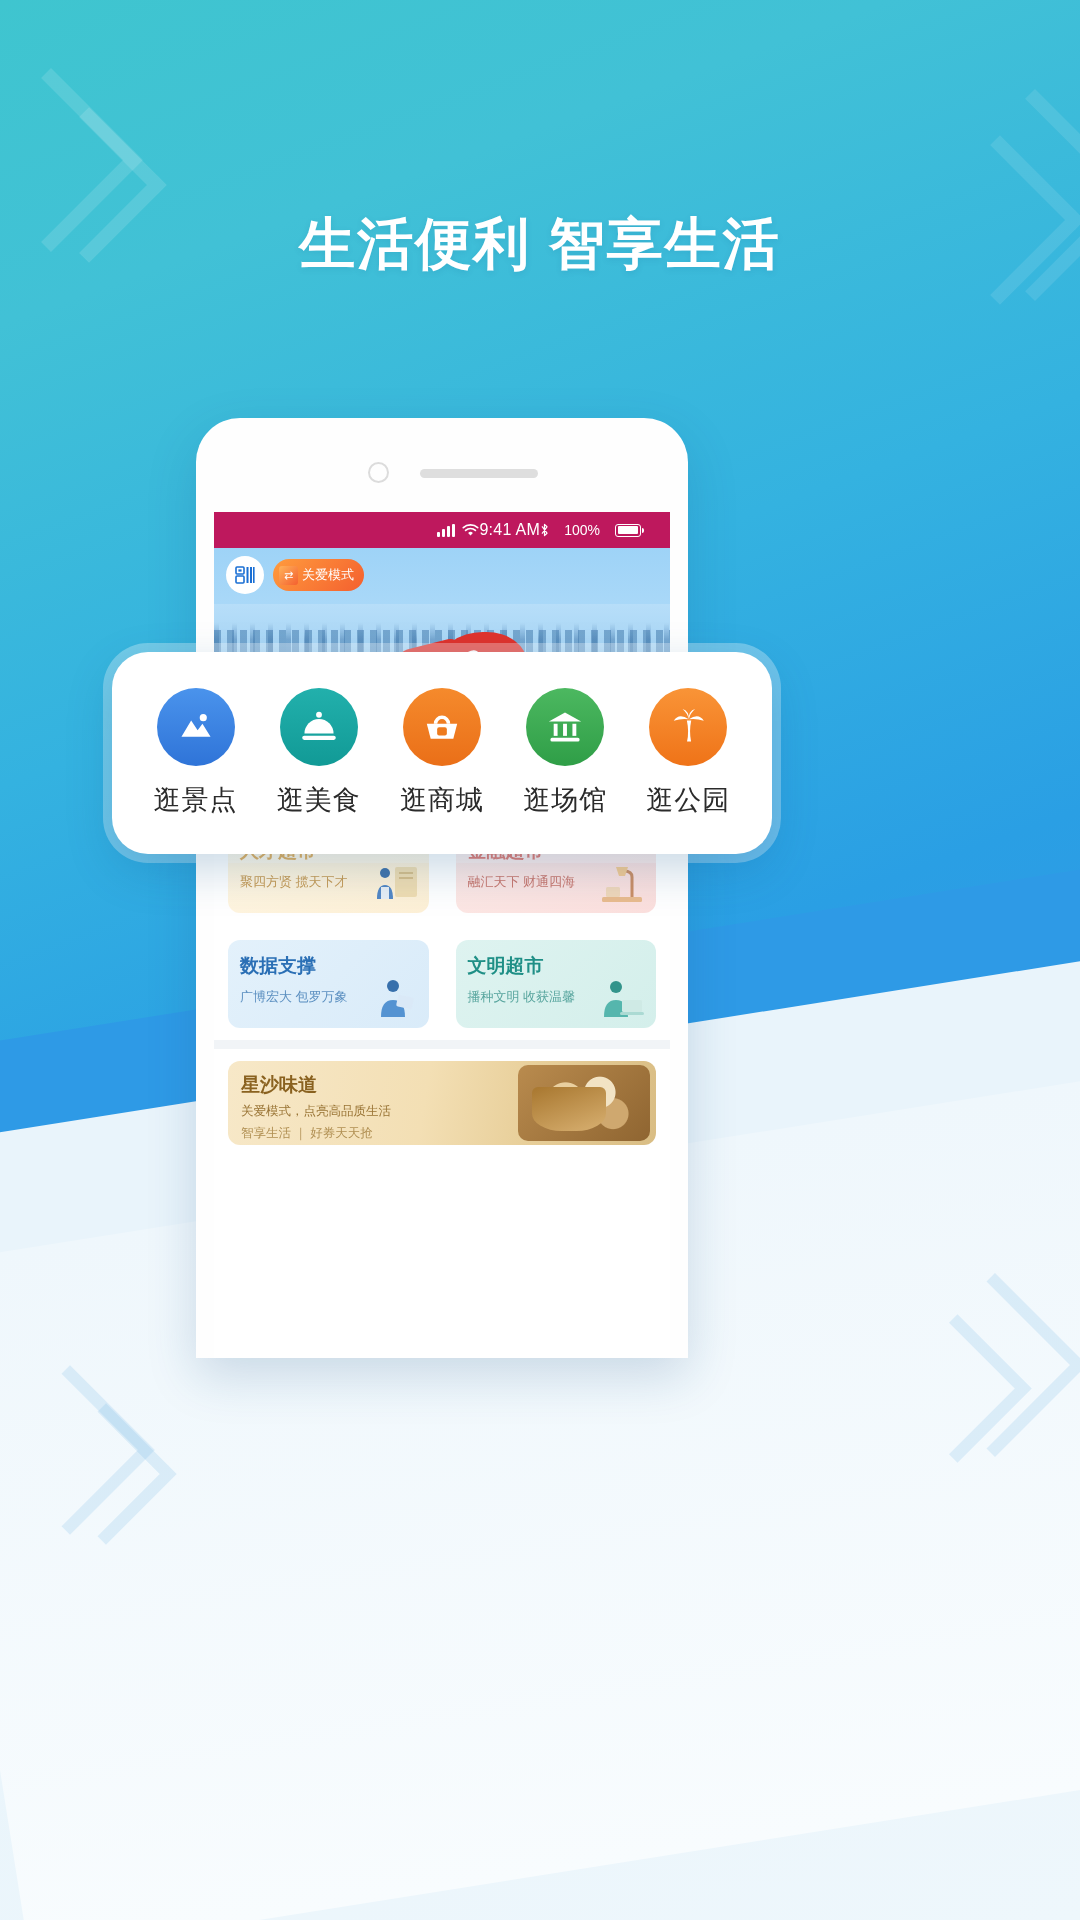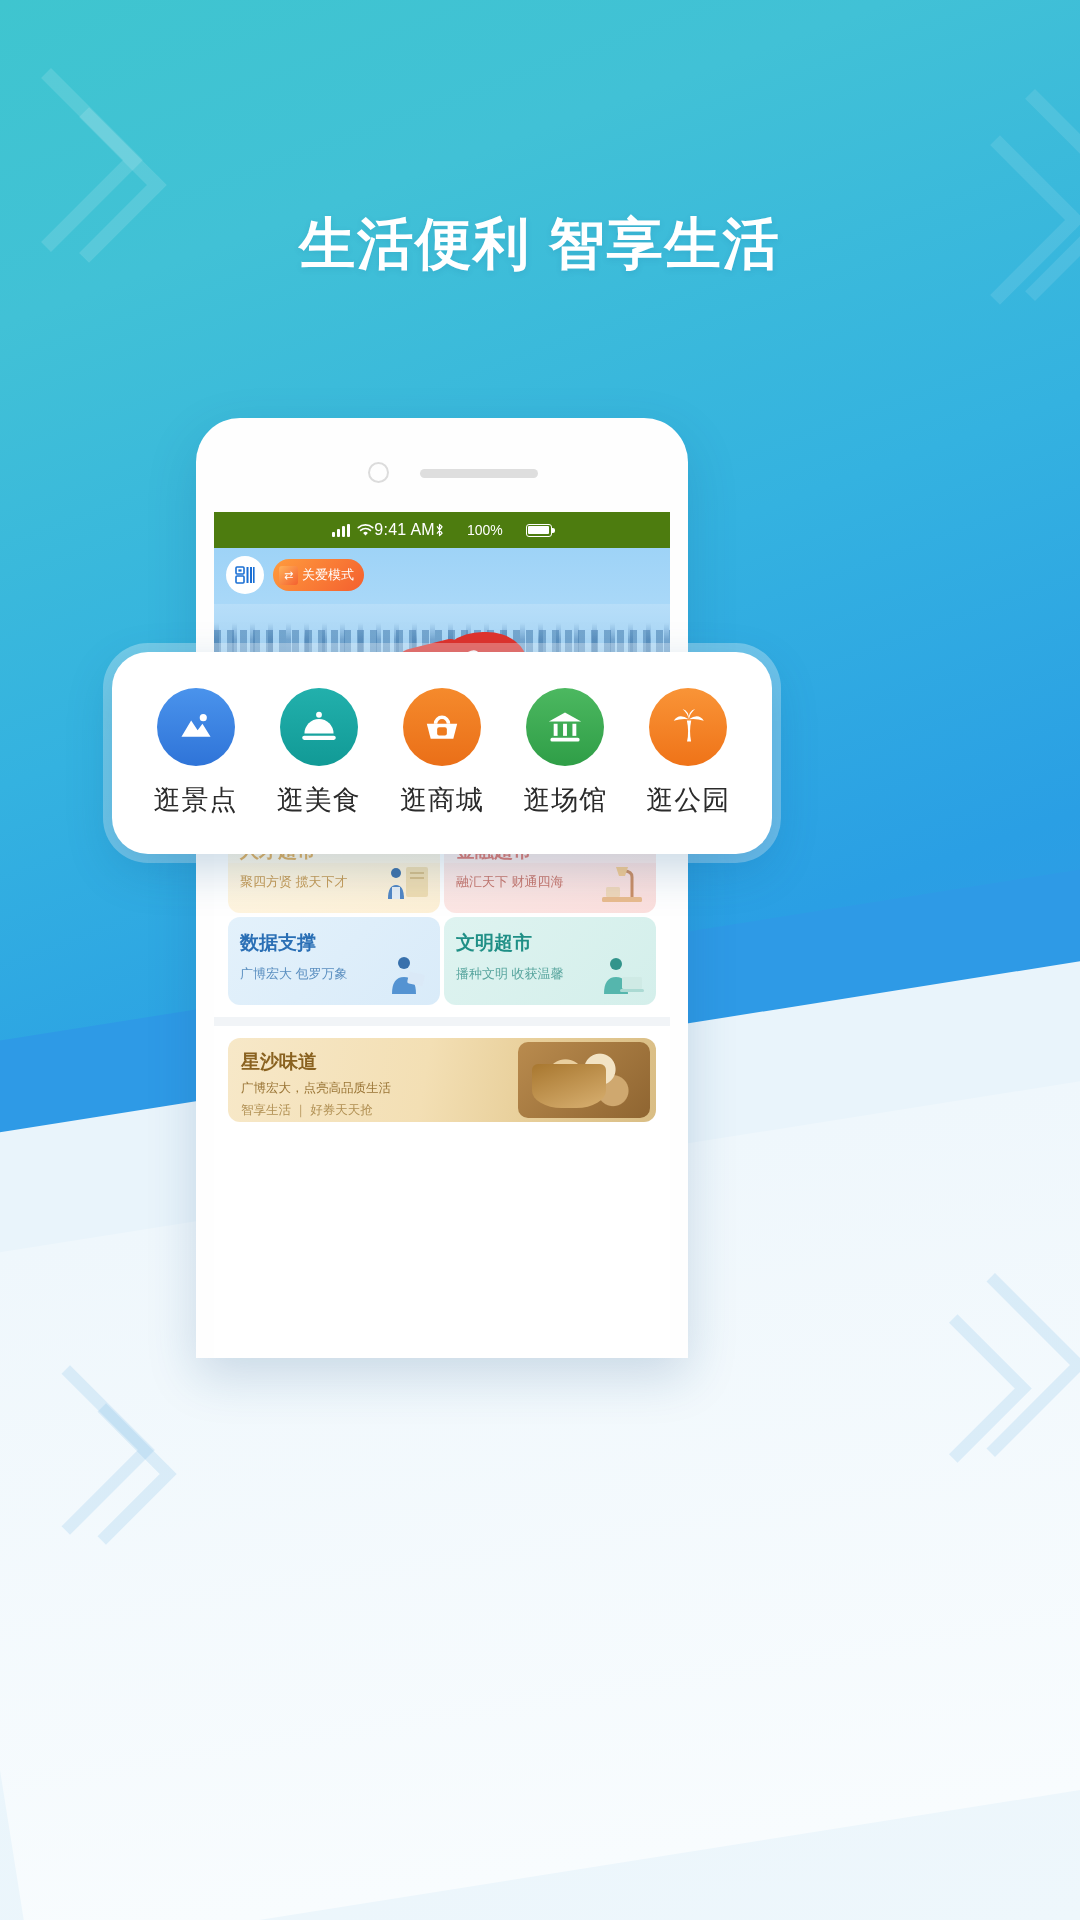--- a/index.html
+++ b/index.html
@@ -100,8 +100,8 @@
 
   
   .statusbar {
-    height: 36px; background: #4d7c0f;
-    display: flex; align-items: center; justify-content: center;
+    height: 36px; background: #be185d;
+    display: flex; align-items: center; justify-content: flex-end;
     padding: 0 29px; color: #fff; font-size: 15px;
   }
   .sb-left { display: flex; align-items: center; gap: 7px; }

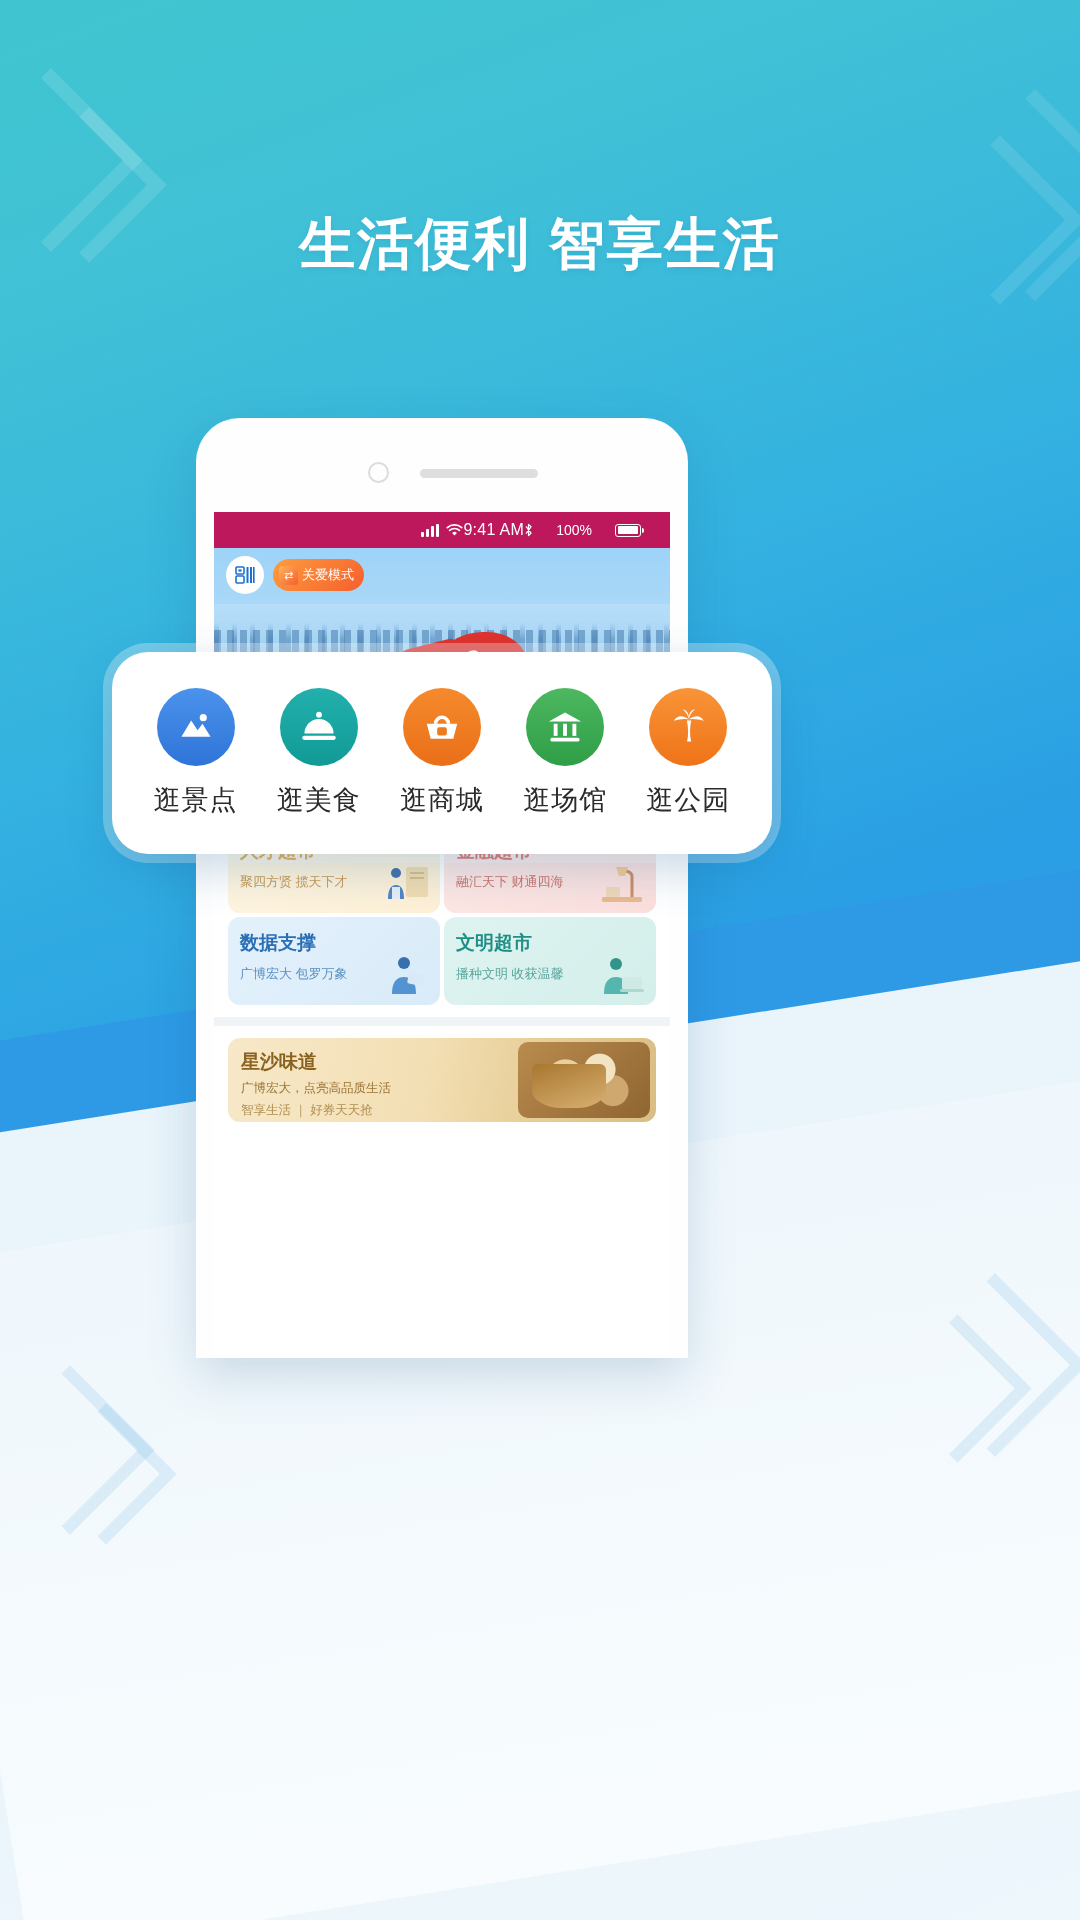--- a/index.html
+++ b/index.html
@@ -110,7 +110,7 @@
   .sig i:nth-child(1){height:5px}.sig i:nth-child(2){height:8px}
   .sig i:nth-child(3){height:11px}.sig i:nth-child(4){height:13px}
   .sb-time { font-size: 16px; letter-spacing: .3px; }
-  .sb-right { display: flex; align-items: center; gap: 23px; font-size: 14px; }
+  .sb-right { display: flex; align-items: center; gap: 15px; font-size: 14px; }
   .batt {
     width: 26px; height: 13px; border: 1.6px solid #fff; border-radius: 3px;
     position: relative;

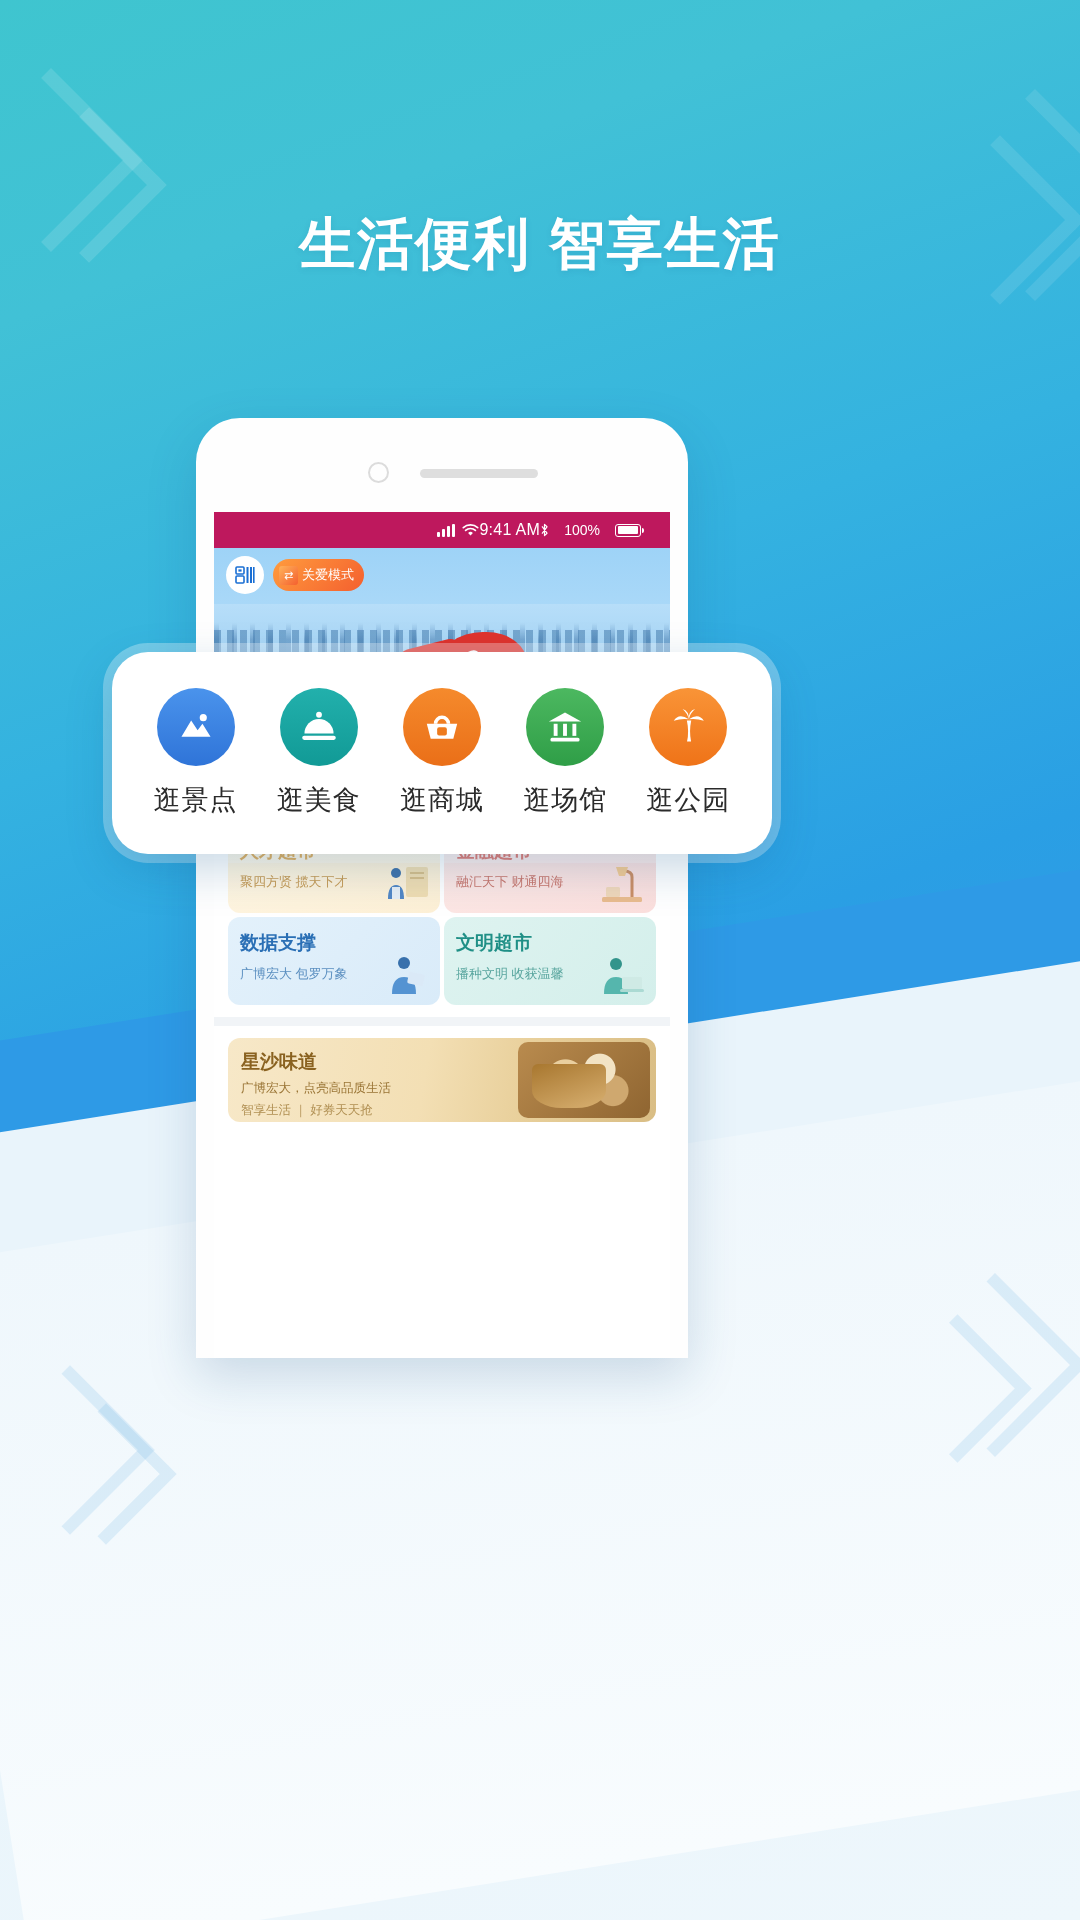--- a/index.html
+++ b/index.html
@@ -224,7 +224,7 @@
 
   
   .markets {
-    display: grid; grid-template-columns: 1fr 1fr; gap: 4px;
+    display: grid; grid-template-columns: 1fr 1fr; gap: 27px;
     padding: 4px 14px 12px;
   }
   .mcard {

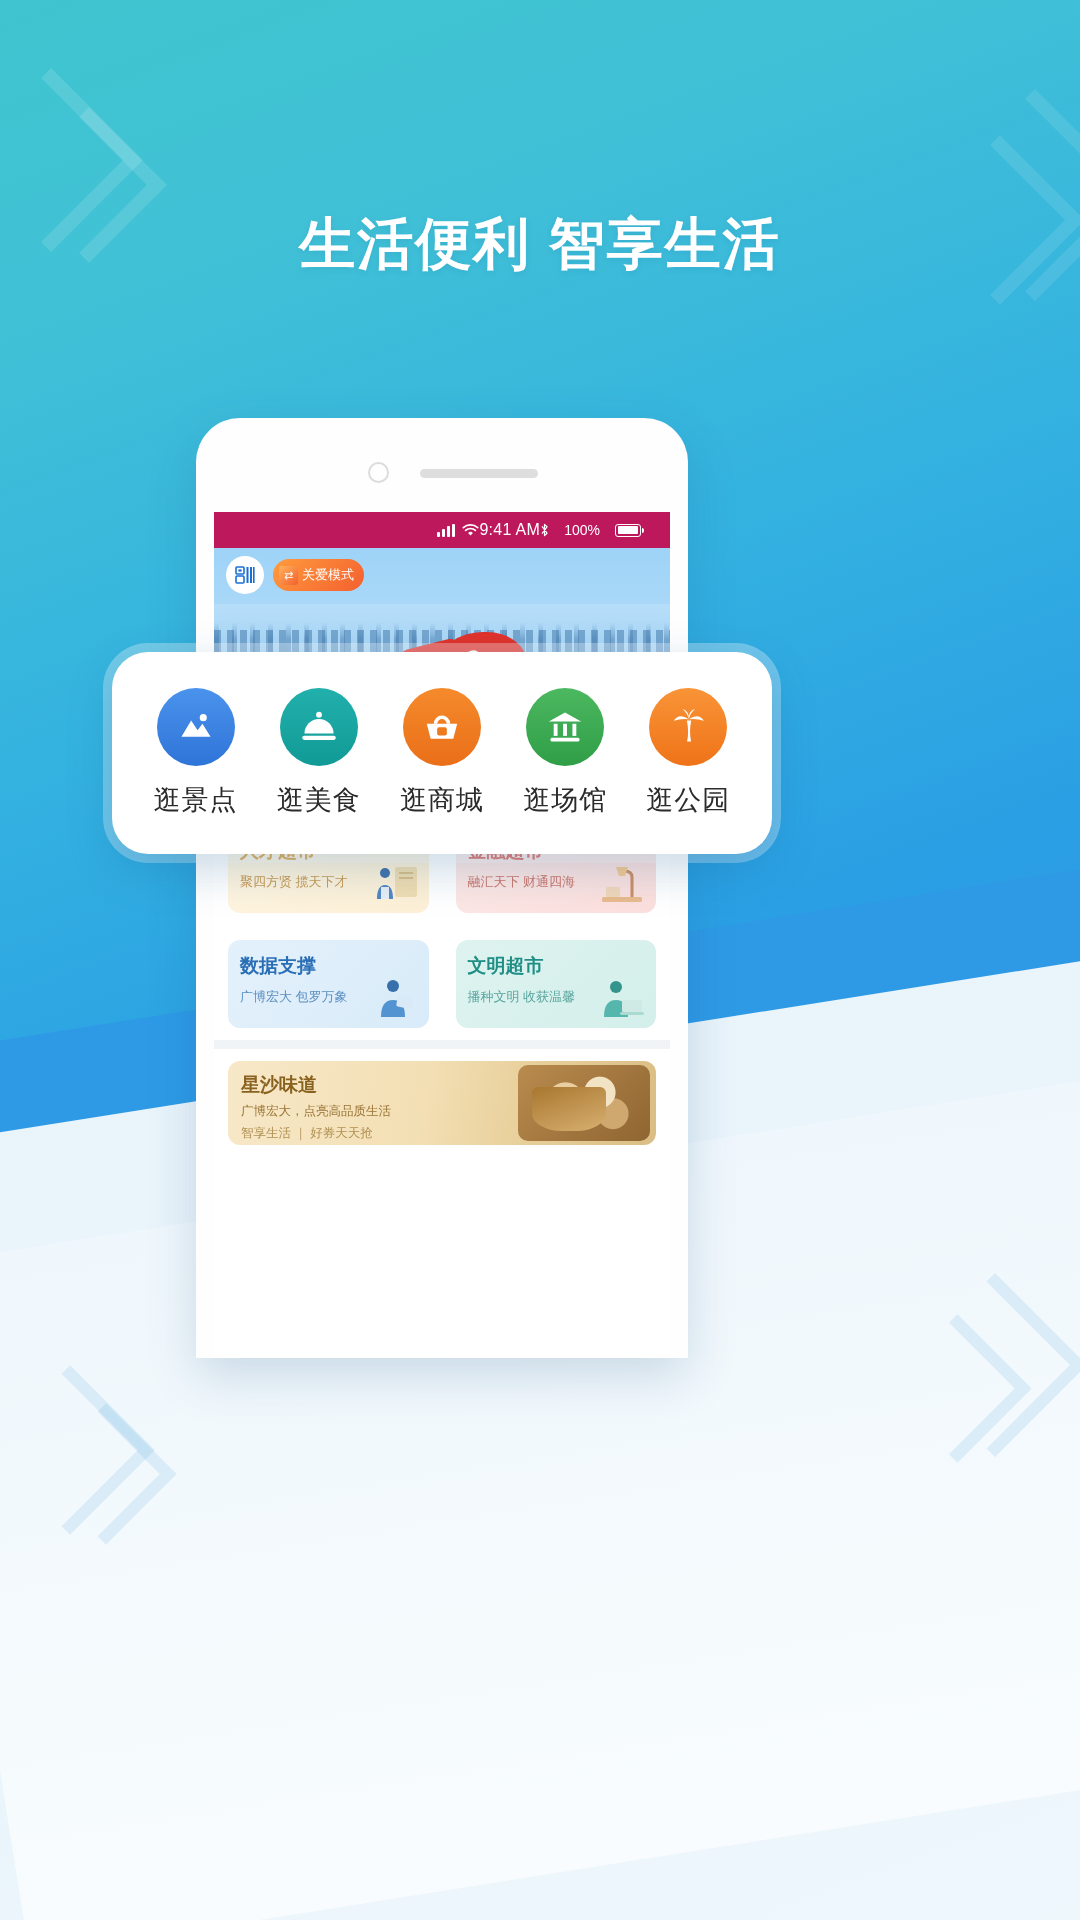--- a/index.html
+++ b/index.html
@@ -490,7 +490,7 @@
     <div class="foodwrap">
       <div class="foodbanner">
         <div class="ft">星沙味道</div>
-        <div class="fs">广博宏大，点亮高品质生活</div>
+        <div class="fs">关爱模式，点亮高品质生活</div>
         <div class="fs2">智享生活 ｜ 好券天天抢</div>
         <div class="bowl"></div>
       </div>

